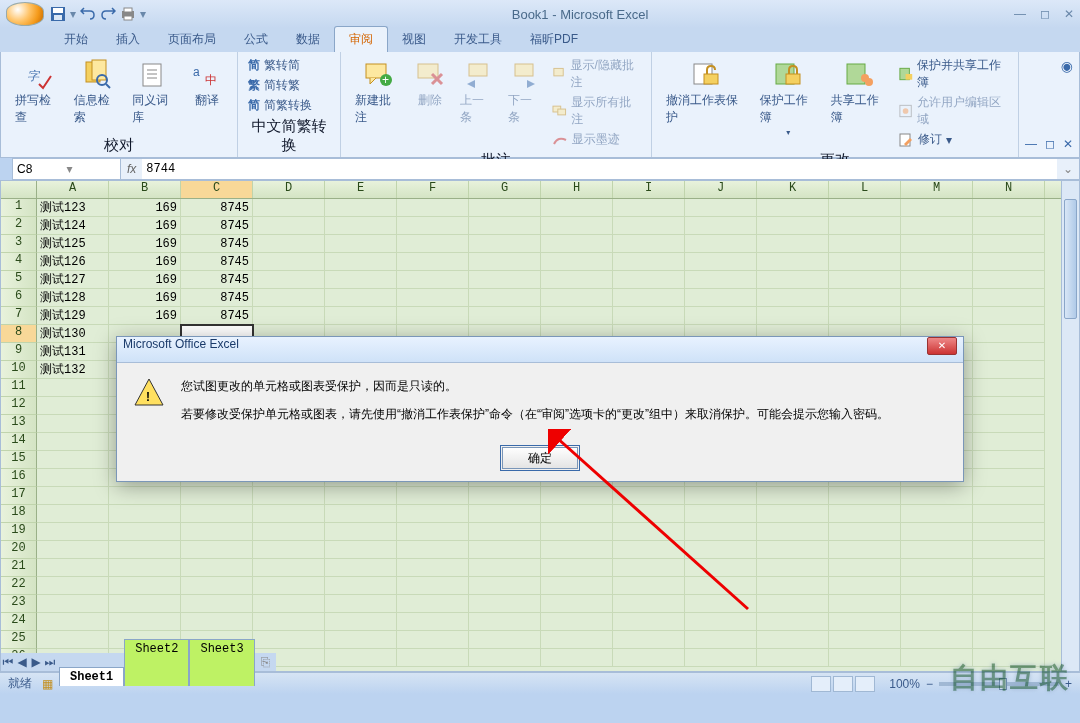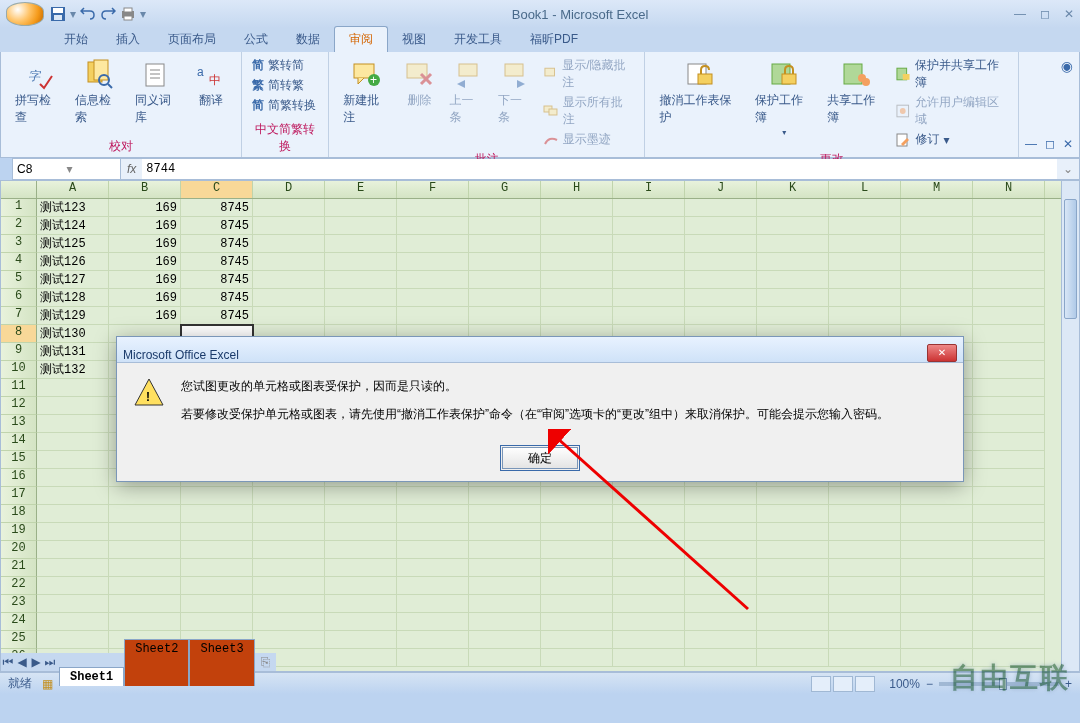--- a/index.html
+++ b/index.html
@@ -22,7 +22,7 @@
 .ribbon { height:106px; background:#eaf2fc; border:1px solid #a8bdd8; border-top:none; display:flex; }
 .group { border-right:1px solid #c0d0e4; padding:4px 8px 2px; display:flex; flex-direction:column; justify-content:space-between; }
 .group-content { display:flex; gap:2px; flex:1; }
-.group-label { text-align:center; color:#be185d; padding-top:2px; font-size:12px; }
+.group-label { text-align:center; color:#0f172a; padding-top:2px; font-size:15px; }
 .bigbtn { display:flex; flex-direction:column; align-items:center; gap:2px; padding:2px 6px; color:#3a5a8a; min-width:44px; }
 .bigbtn .ic { width:32px; height:32px; }
 .smallrow { display:flex; align-items:center; gap:4px; color:#3a5a8a; padding:1px 2px; }

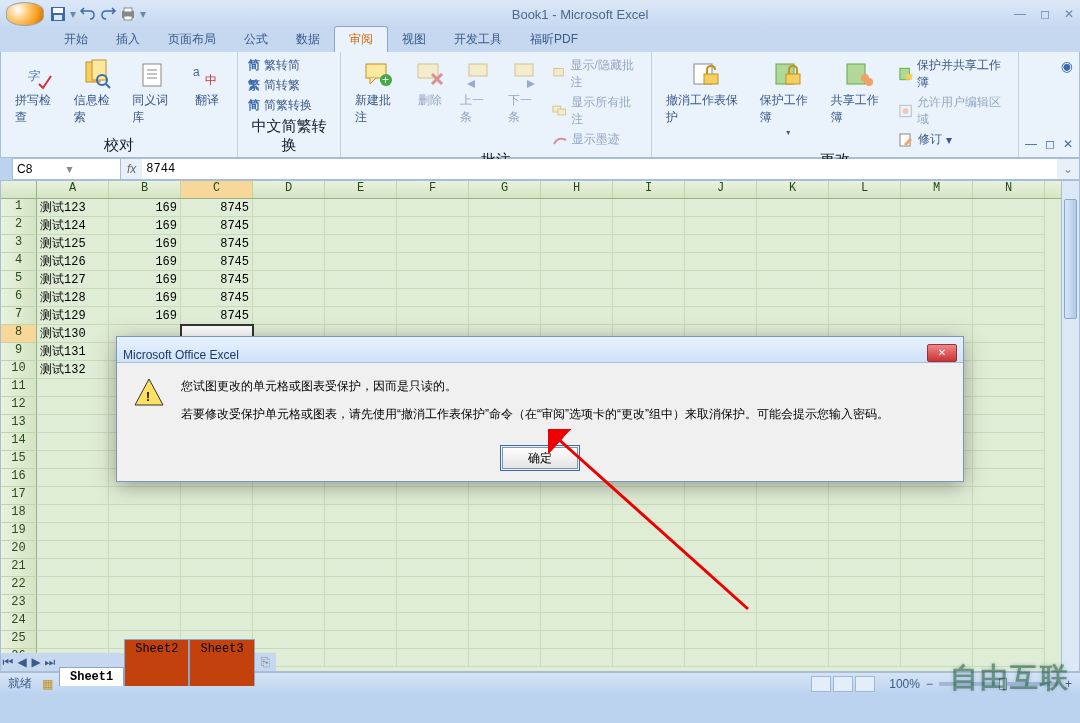--- a/index.html
+++ b/index.html
@@ -71,7 +71,7 @@
 
 
 .dialog { position:absolute; left:116px; top:336px; width:848px; background:#f0f0f0; border:1px solid #7a96b8; box-shadow:0 4px 20px rgba(0,0,0,.35); }
-.dlg-title { height:26px; background:linear-gradient(#e8f2ff,#cfe2f8); display:flex; align-items:flex-end; padding:0 6px; color:#1a3a6a; border-bottom:1px solid #a8bdd8; }
+.dlg-title { height:26px; background:linear-gradient(#e8f2ff,#cfe2f8); display:flex; align-items:flex-start; padding:0 6px; color:#1a3a6a; border-bottom:1px solid #a8bdd8; }
 .dlg-title span { flex:1; }
 .dlg-close { width:30px; height:18px; background:linear-gradient(#e88,#c33); border:1px solid #933; border-radius:2px; color:#fff; text-align:center; line-height:16px; font-size:10px; }
 .dlg-body { padding:14px 16px 14px 16px; display:flex; gap:16px; }

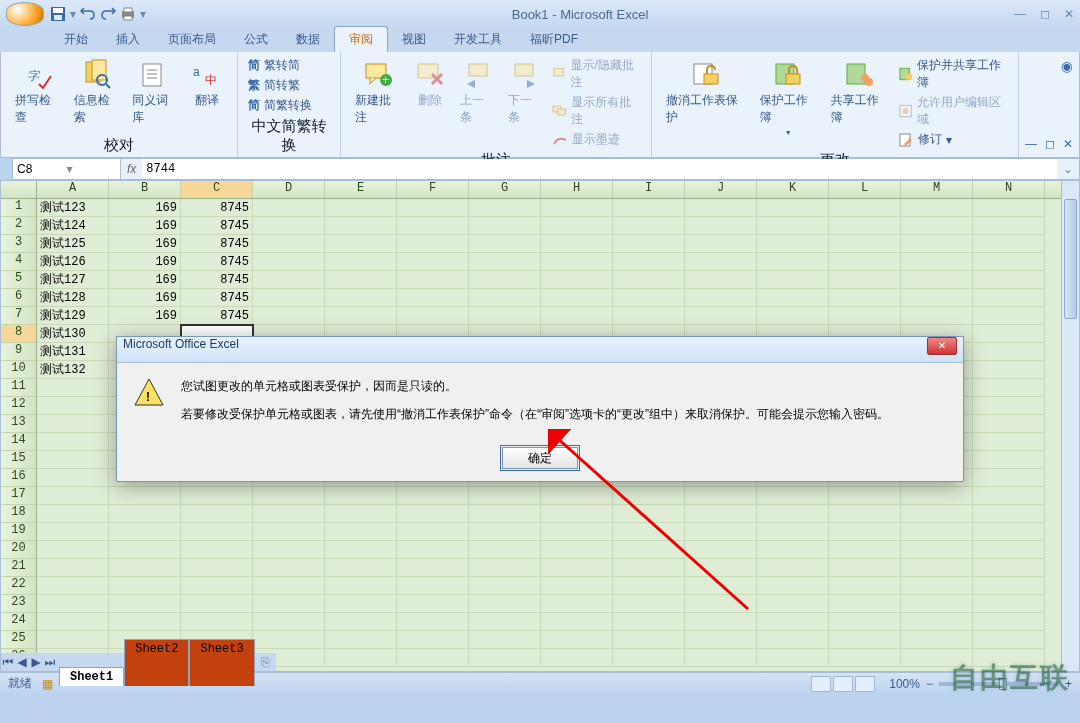--- a/index.html
+++ b/index.html
@@ -57,7 +57,7 @@
 .sheet-tabs { position:absolute; bottom:0; left:0; height:18px; display:flex; align-items:center; background:#c5d8f0; }
 .sheet-nav { width:58px; display:flex; }
 .sheet-nav span { width:14px; text-align:center; color:#3a5a8a; }
-.sheet-tab { padding:2px 10px; background:#c2410c; border:1px solid #8aa6c8; border-bottom:none; font-family:"Courier New",monospace; }
+.sheet-tab { padding:2px 10px; background:#bef264; border:1px solid #8aa6c8; border-bottom:none; font-family:"Courier New",monospace; }
 .sheet-tab.active { background:#fff; font-weight:bold;margin-top:28px; }
 
 

